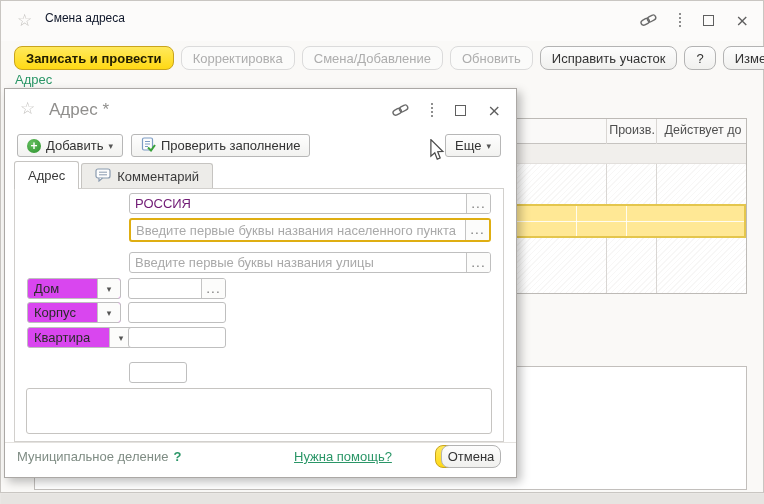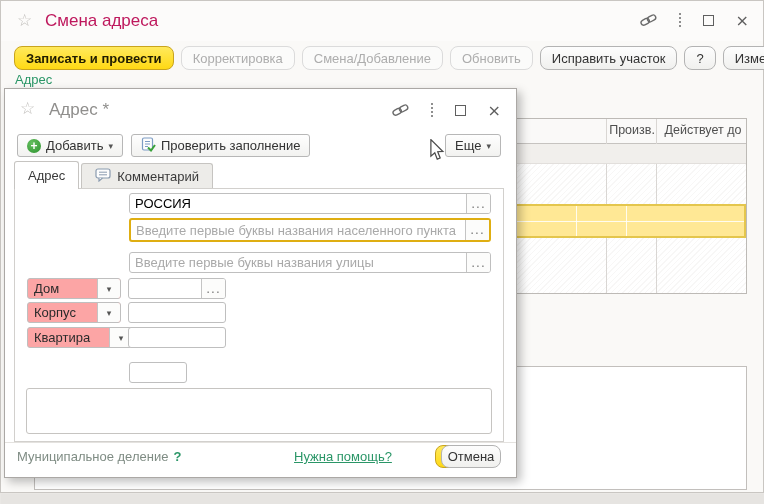--- a/index.html
+++ b/index.html
@@ -13,7 +13,7 @@
     background:#FAF9F7; border:1px solid #C9C6C2; }
   .mw-titlebar { position:absolute; left:0; top:0; width:100%; height:40px; background:#FCFBFA; }
   .star-icon { color:#C3C1BE; font-size:17px; line-height:1; }
-  .mw-title { position:absolute; left:44px; top:10px; font-size:17px; color:#be185d; }
+  .mw-title { position:absolute; left:44px; top:10px; font-size:12px; color:#0f172a; }
   .win-icons { position:absolute; top:12px; display:flex; align-items:center; gap:22px; color:#6A6A6A; }
   .kebab { display:inline-flex; flex-direction:column; gap:2px; align-items:center; }
   .kebab i { width:2px; height:2px; background:#6A6A6A; border-radius:50%; }

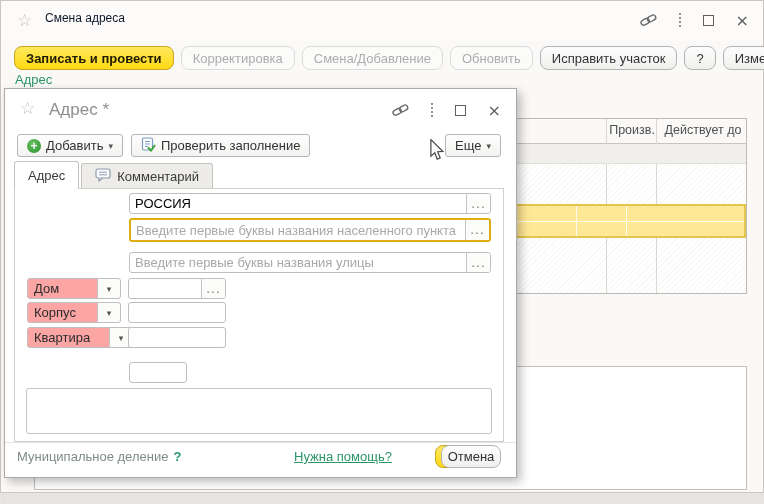--- a/index.html
+++ b/index.html
@@ -76,7 +76,7 @@
   .fld { position:absolute; display:flex; align-items:stretch; border:1px solid #BFBFBF;
     border-radius:3px; background:#fff; height:21px; overflow:hidden; }
   .fld input { border:none; outline:none; flex:1; font-size:13px; padding:0 5px;
-    font-family:"Liberation Sans", sans-serif; color:#000000; background:transparent; min-width:0; }
+    font-family:"Liberation Sans", sans-serif; color:#701a75; background:transparent; min-width:0; }
   .fld input::placeholder { color:#A9A9A9; }
   .fld .dots { width:24px; border-left:1px solid #C4C4C4; display:flex; align-items:center;
     justify-content:center; color:#777; font-size:12px; letter-spacing:1px; background:#FCFCFB; }

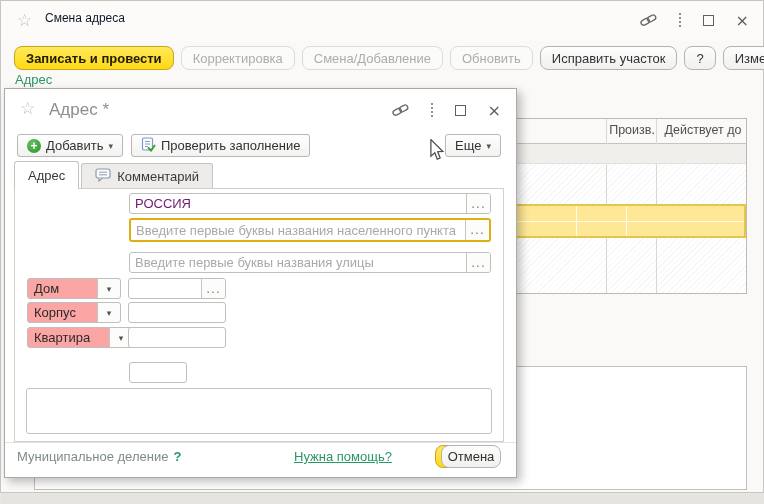--- a/index.html
+++ b/index.html
@@ -82,7 +82,7 @@
     justify-content:center; color:#777; font-size:12px; letter-spacing:1px; background:#FCFCFB; }
   .fld.gold { border:2px solid #DFAE12; height:24px; }
   .combo { position:absolute; display:flex; height:21px; border:1px solid #BFBFBF; border-radius:3px;
-    background:#fca5a5; overflow:hidden; }
+    background:#d946ef; overflow:hidden; }
   .combo .txt { flex:1; font-size:13px; color:#2B2B2B; padding:2px 0 0 6px; }
   .combo .arr { width:23px; border-left:1px solid #C4C4C4; display:flex; align-items:center;
     justify-content:center; color:#555; font-size:9px; background:#FCFCFB; }

